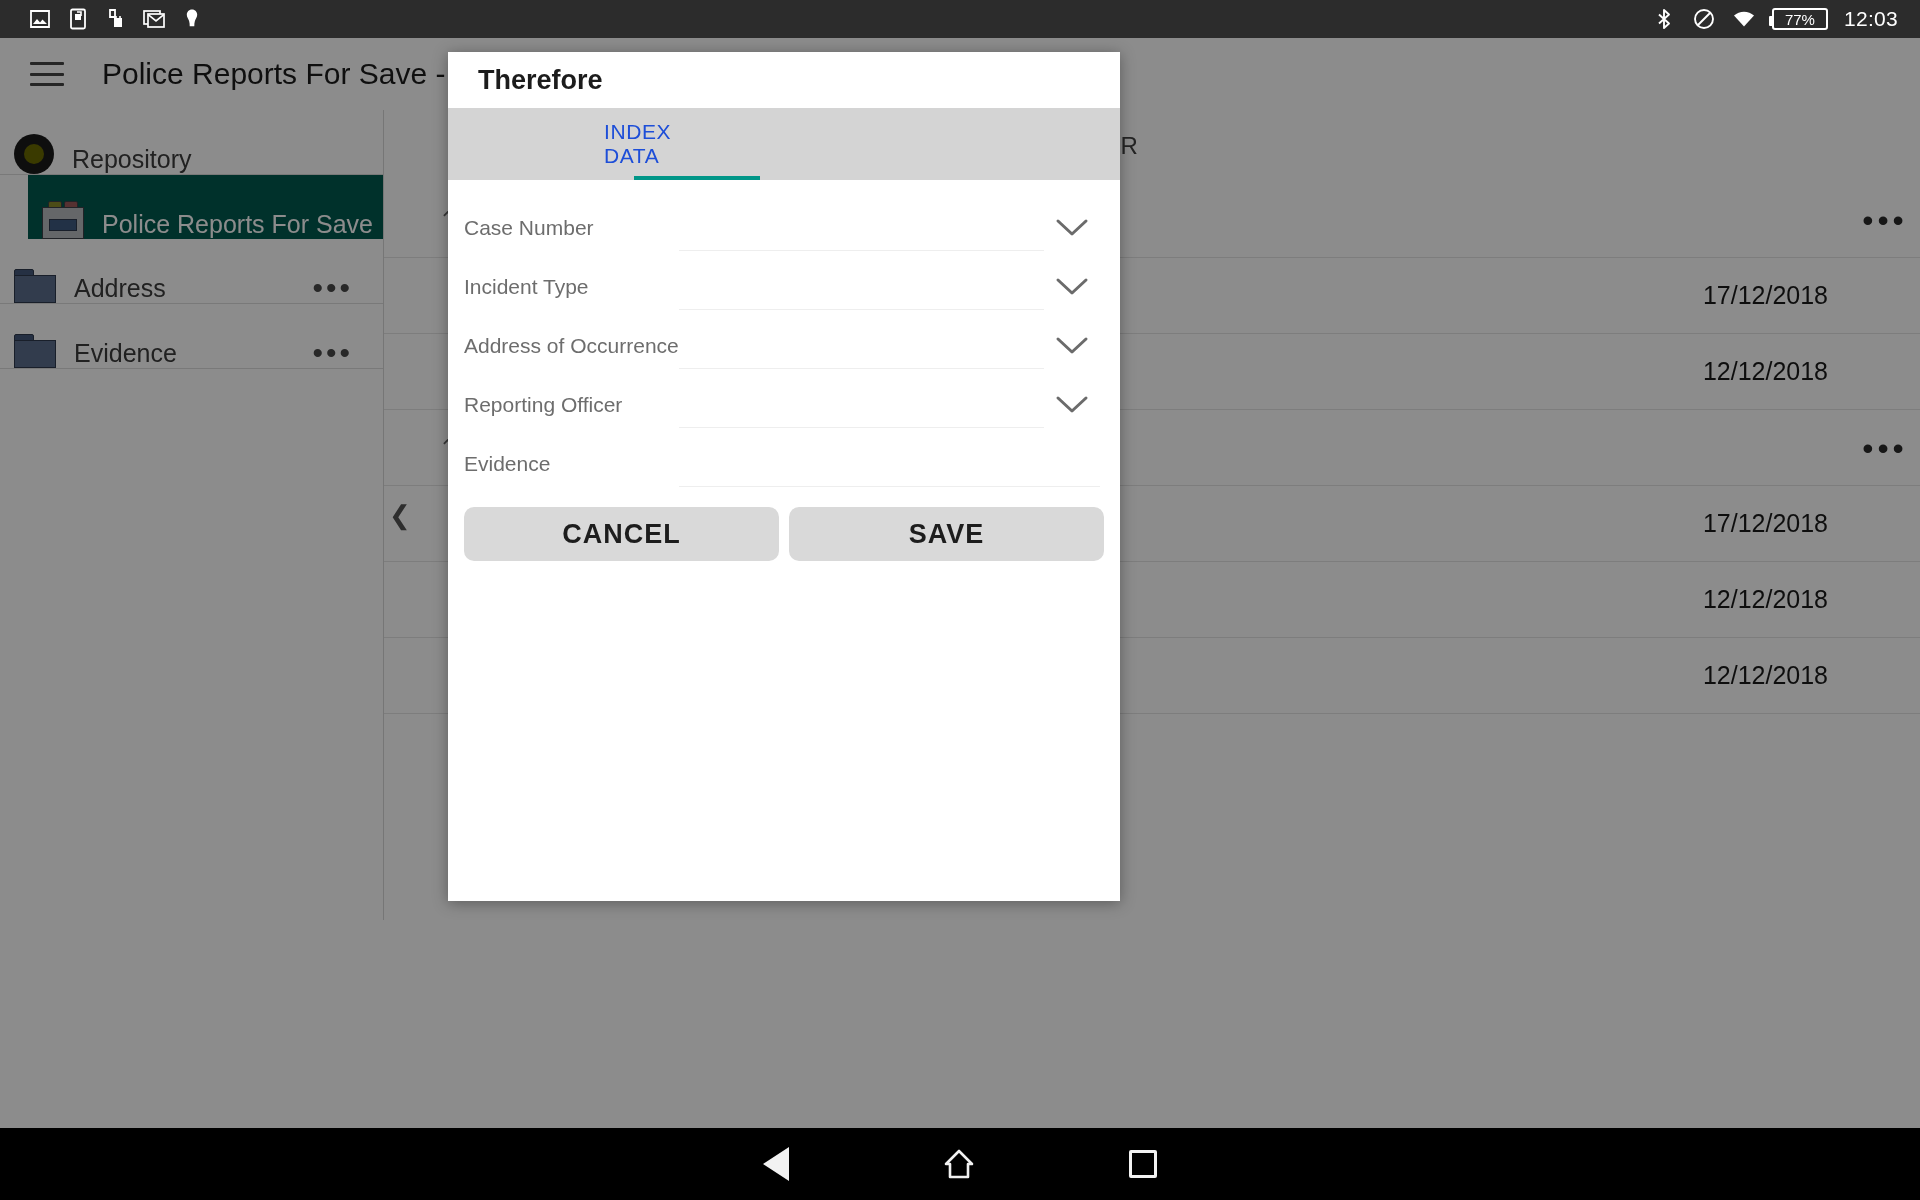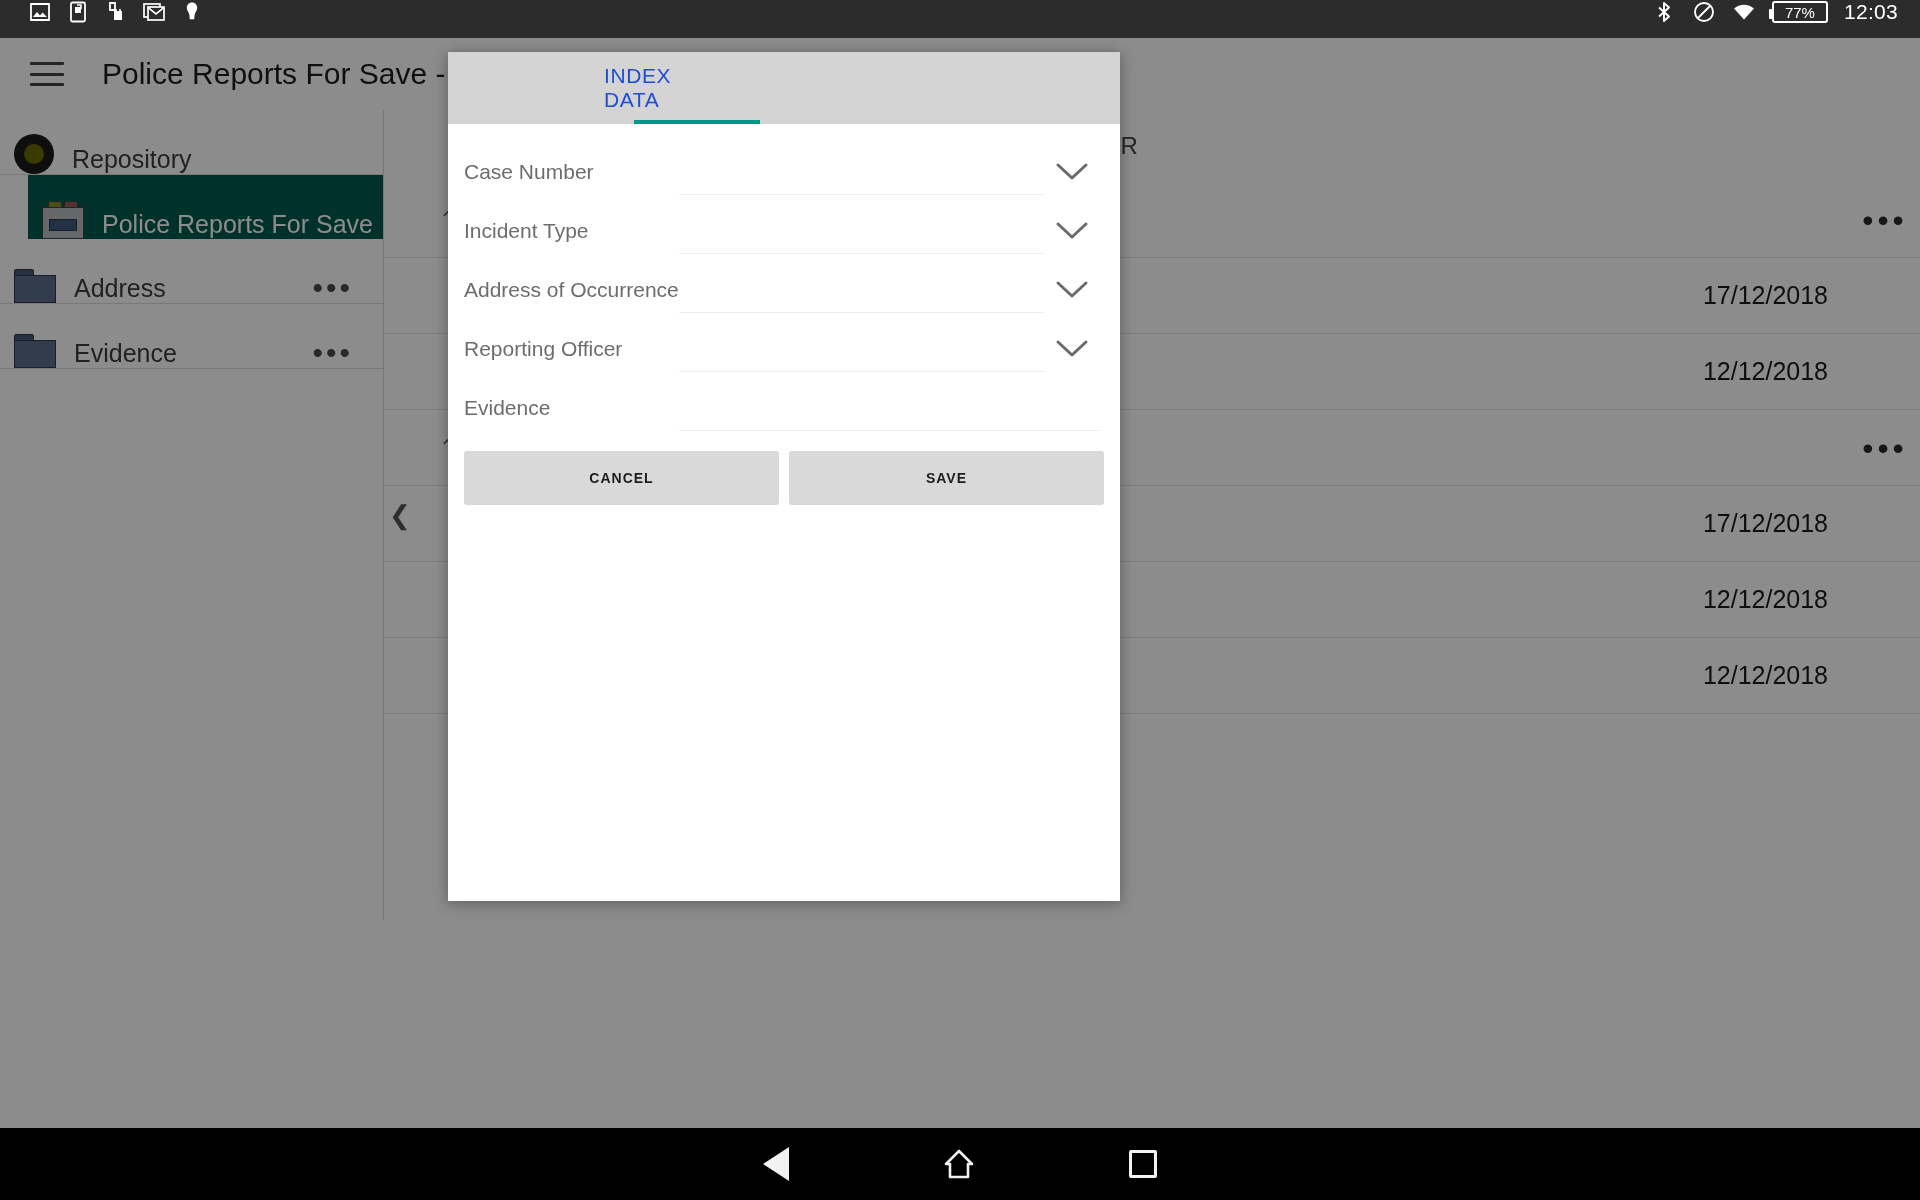--- a/index.html
+++ b/index.html
@@ -11,7 +11,7 @@
   
   .statusbar {
     position:absolute; left:0; top:0; width:1920px; height:38px;
-    background:#2c2c2c; display:flex; align-items:flex-start;
+    background:#2c2c2c; display:flex; align-items:center;
     padding:0 16px; z-index:60;
   }
   .sb-left { display:flex; align-items:center; gap:14px; margin-left:12px; }

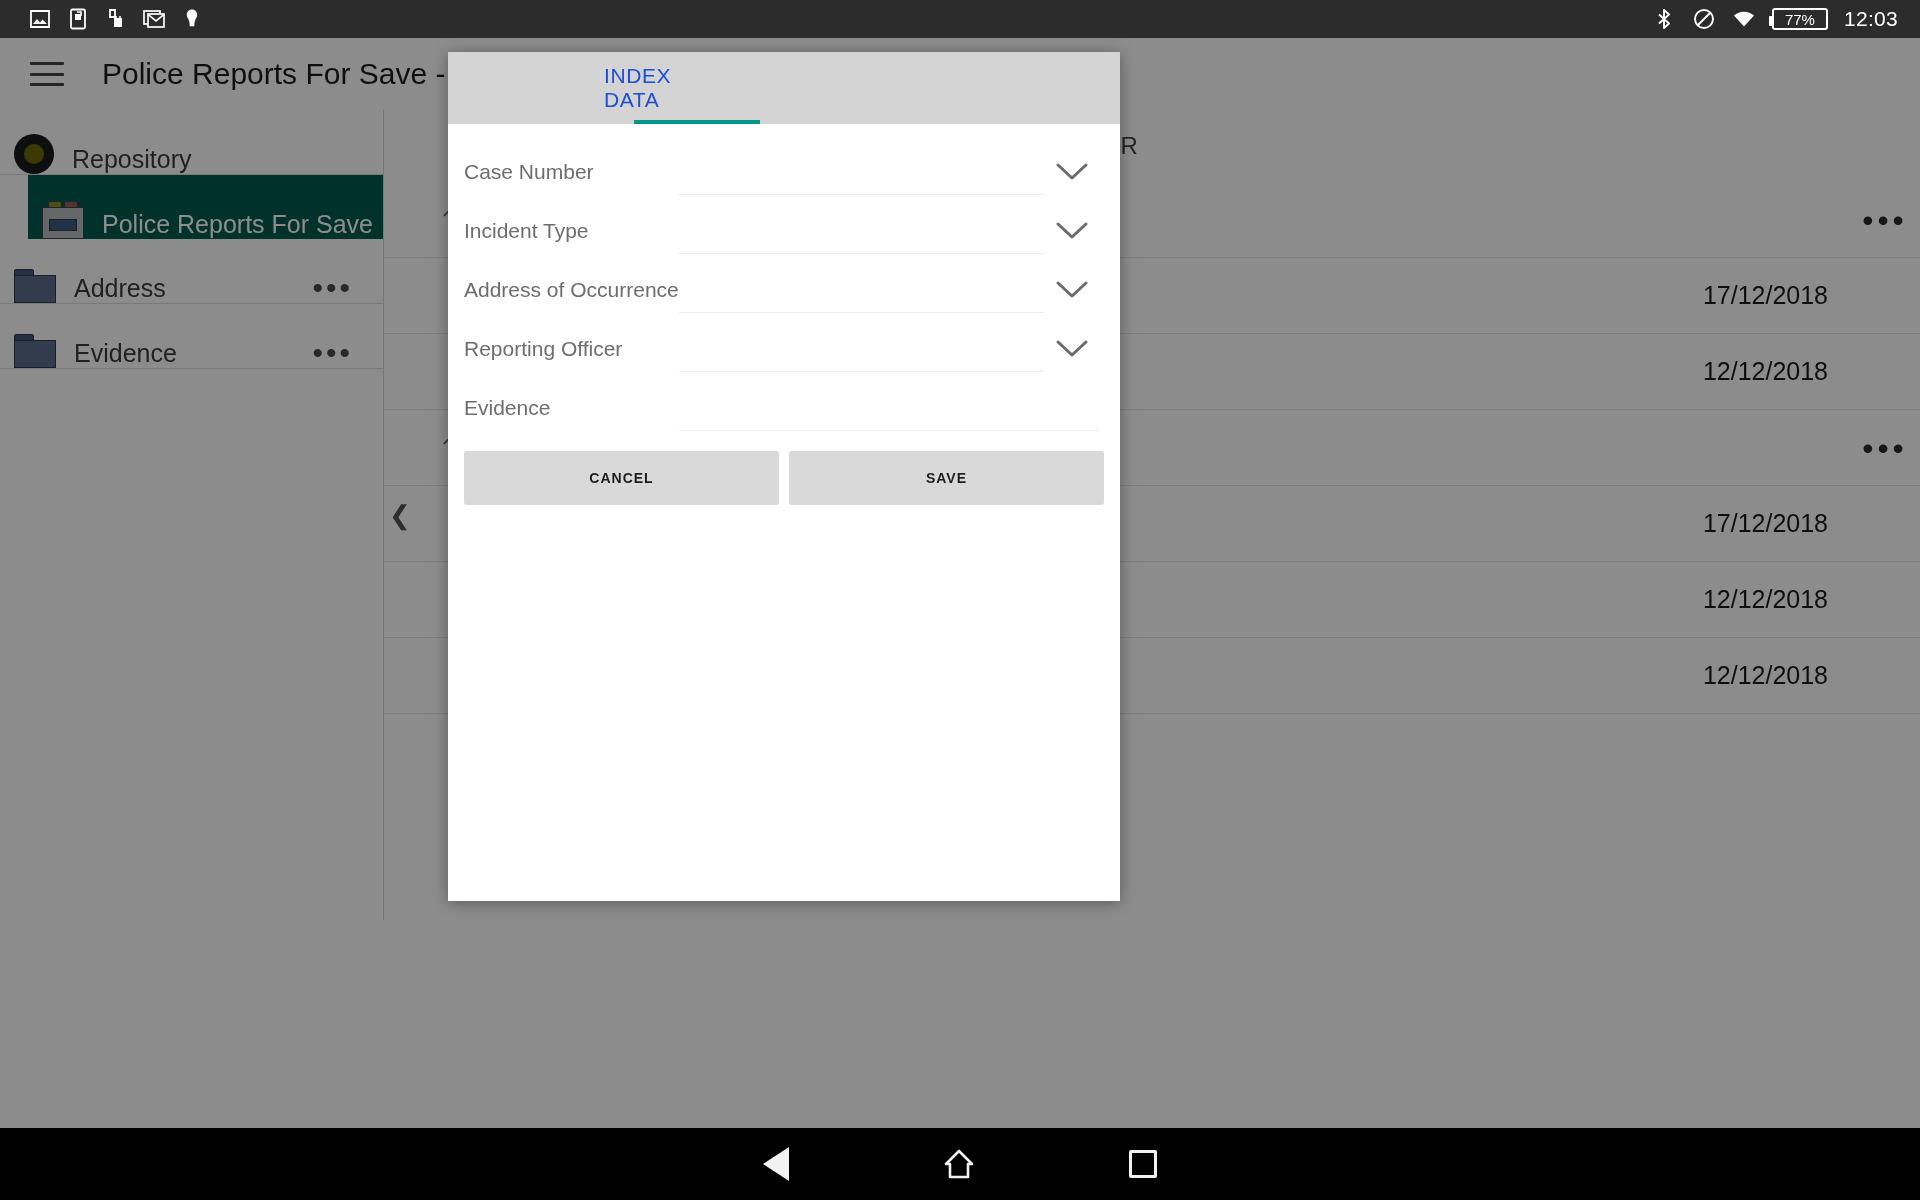--- a/index.html
+++ b/index.html
@@ -244,6 +244,7 @@
   <div class="scrim"></div>
 
   <div class="dialog">
+    <div class="dlg-title">Therefore</div>
 
     <div class="dlg-tabs">
       <div class="dlg-tab t-index">

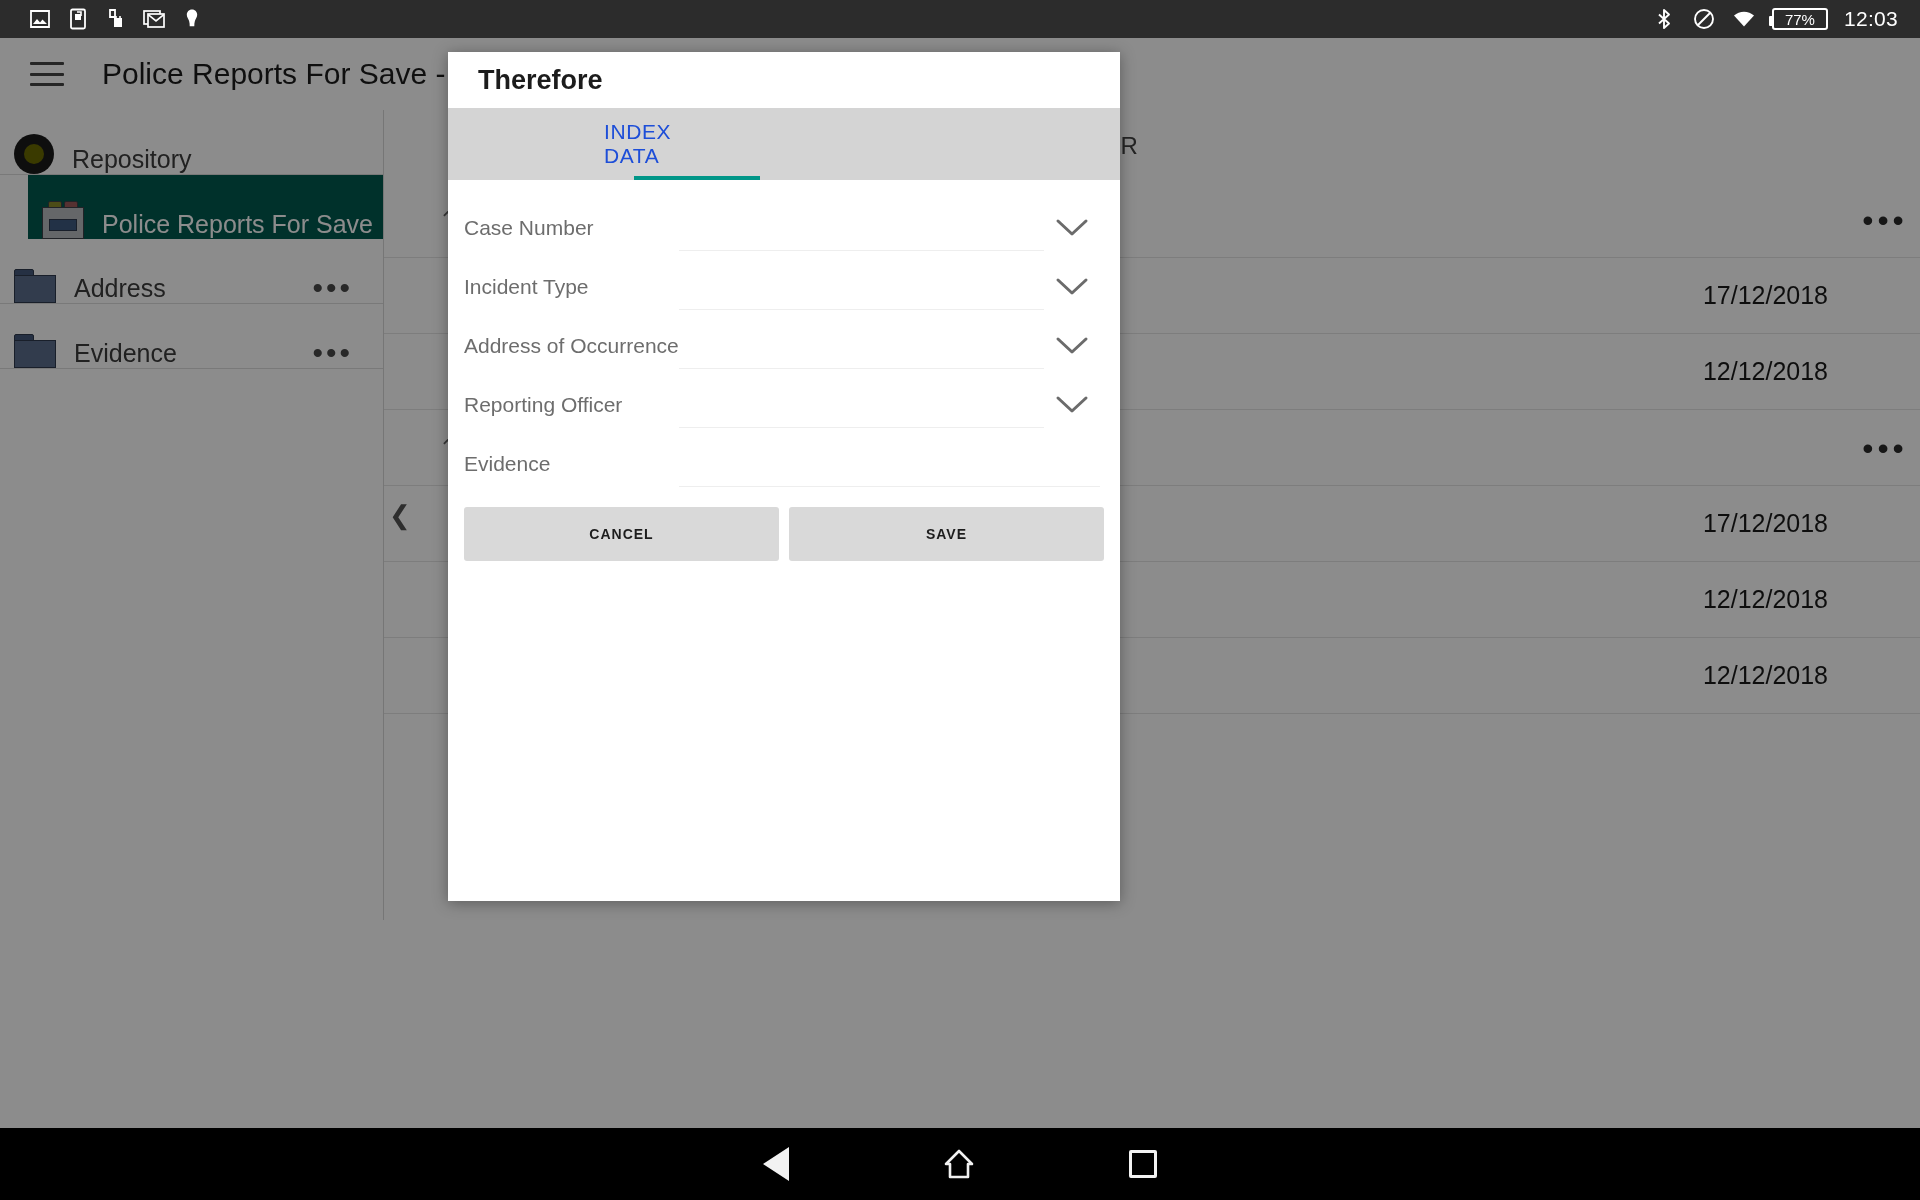--- a/index.html
+++ b/index.html
@@ -111,8 +111,8 @@
   .field.no-chev .f-input { margin-right:0; }
   .dlg-actions { display:flex; gap:10px; padding:14px 16px 0 16px; }
   .dlg-btn {
-    flex:1; height:54px; background:#d9d9d9; border:none; border-radius:3px;
-    font-size:14px; letter-spacing:1px; color:#1d1d1d; cursor:pointer;
+    flex:1; height:54px; background:#d9d9d9; border:none; border-radius:10px;
+    font-size:27px; letter-spacing:1px; color:#1d1d1d; cursor:pointer;
     font-family:"Liberation Sans", sans-serif; font-weight:bold;
   }
 

